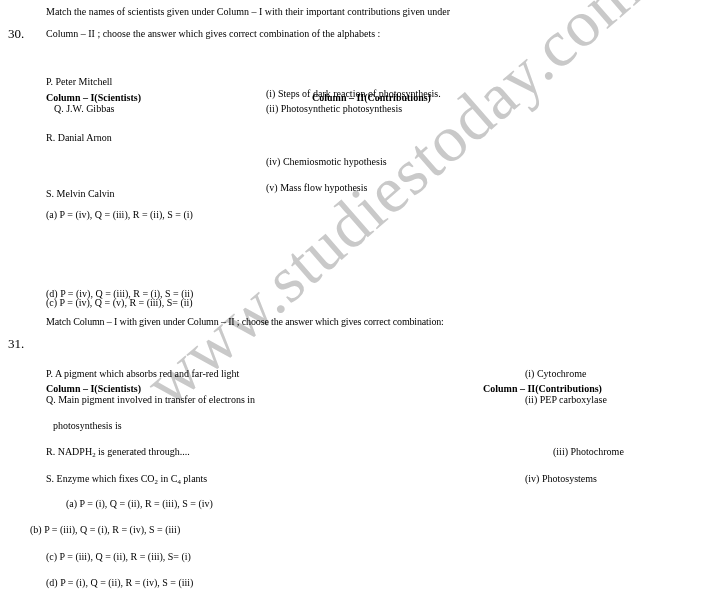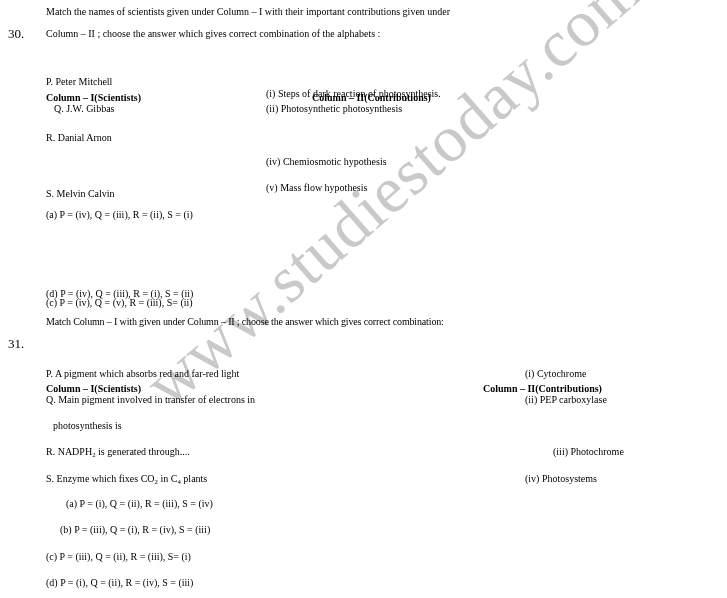--- a/index.html
+++ b/index.html
@@ -148,7 +148,7 @@
     <div class="line" style="left:525px;top:161px;">(iv) Photosystems</div>
 
     <div class="line" style="left:46px;top:186px;margin-left:20px;">(a) P = (i),    Q = (ii), R = (iii),  S = (iv)</div>
-    <div class="line" style="left:60px;top:212px;">(b) P = (iii), Q = (i),  R = (iv),   S = (iii)</div>
+    <div class="line" style="left:30px;top:212px;">(b) P = (iii), Q = (i),  R = (iv),   S = (iii)</div>
     <div class="line" style="left:46px;top:239px;">(c) P = (iii), Q = (ii),  R = (iii),  S= (i)</div>
     <div class="line" style="left:46px;top:265px;">(d) P = (i),    Q = (ii), R = (iv),  S = (iii)</div>
   </div>

